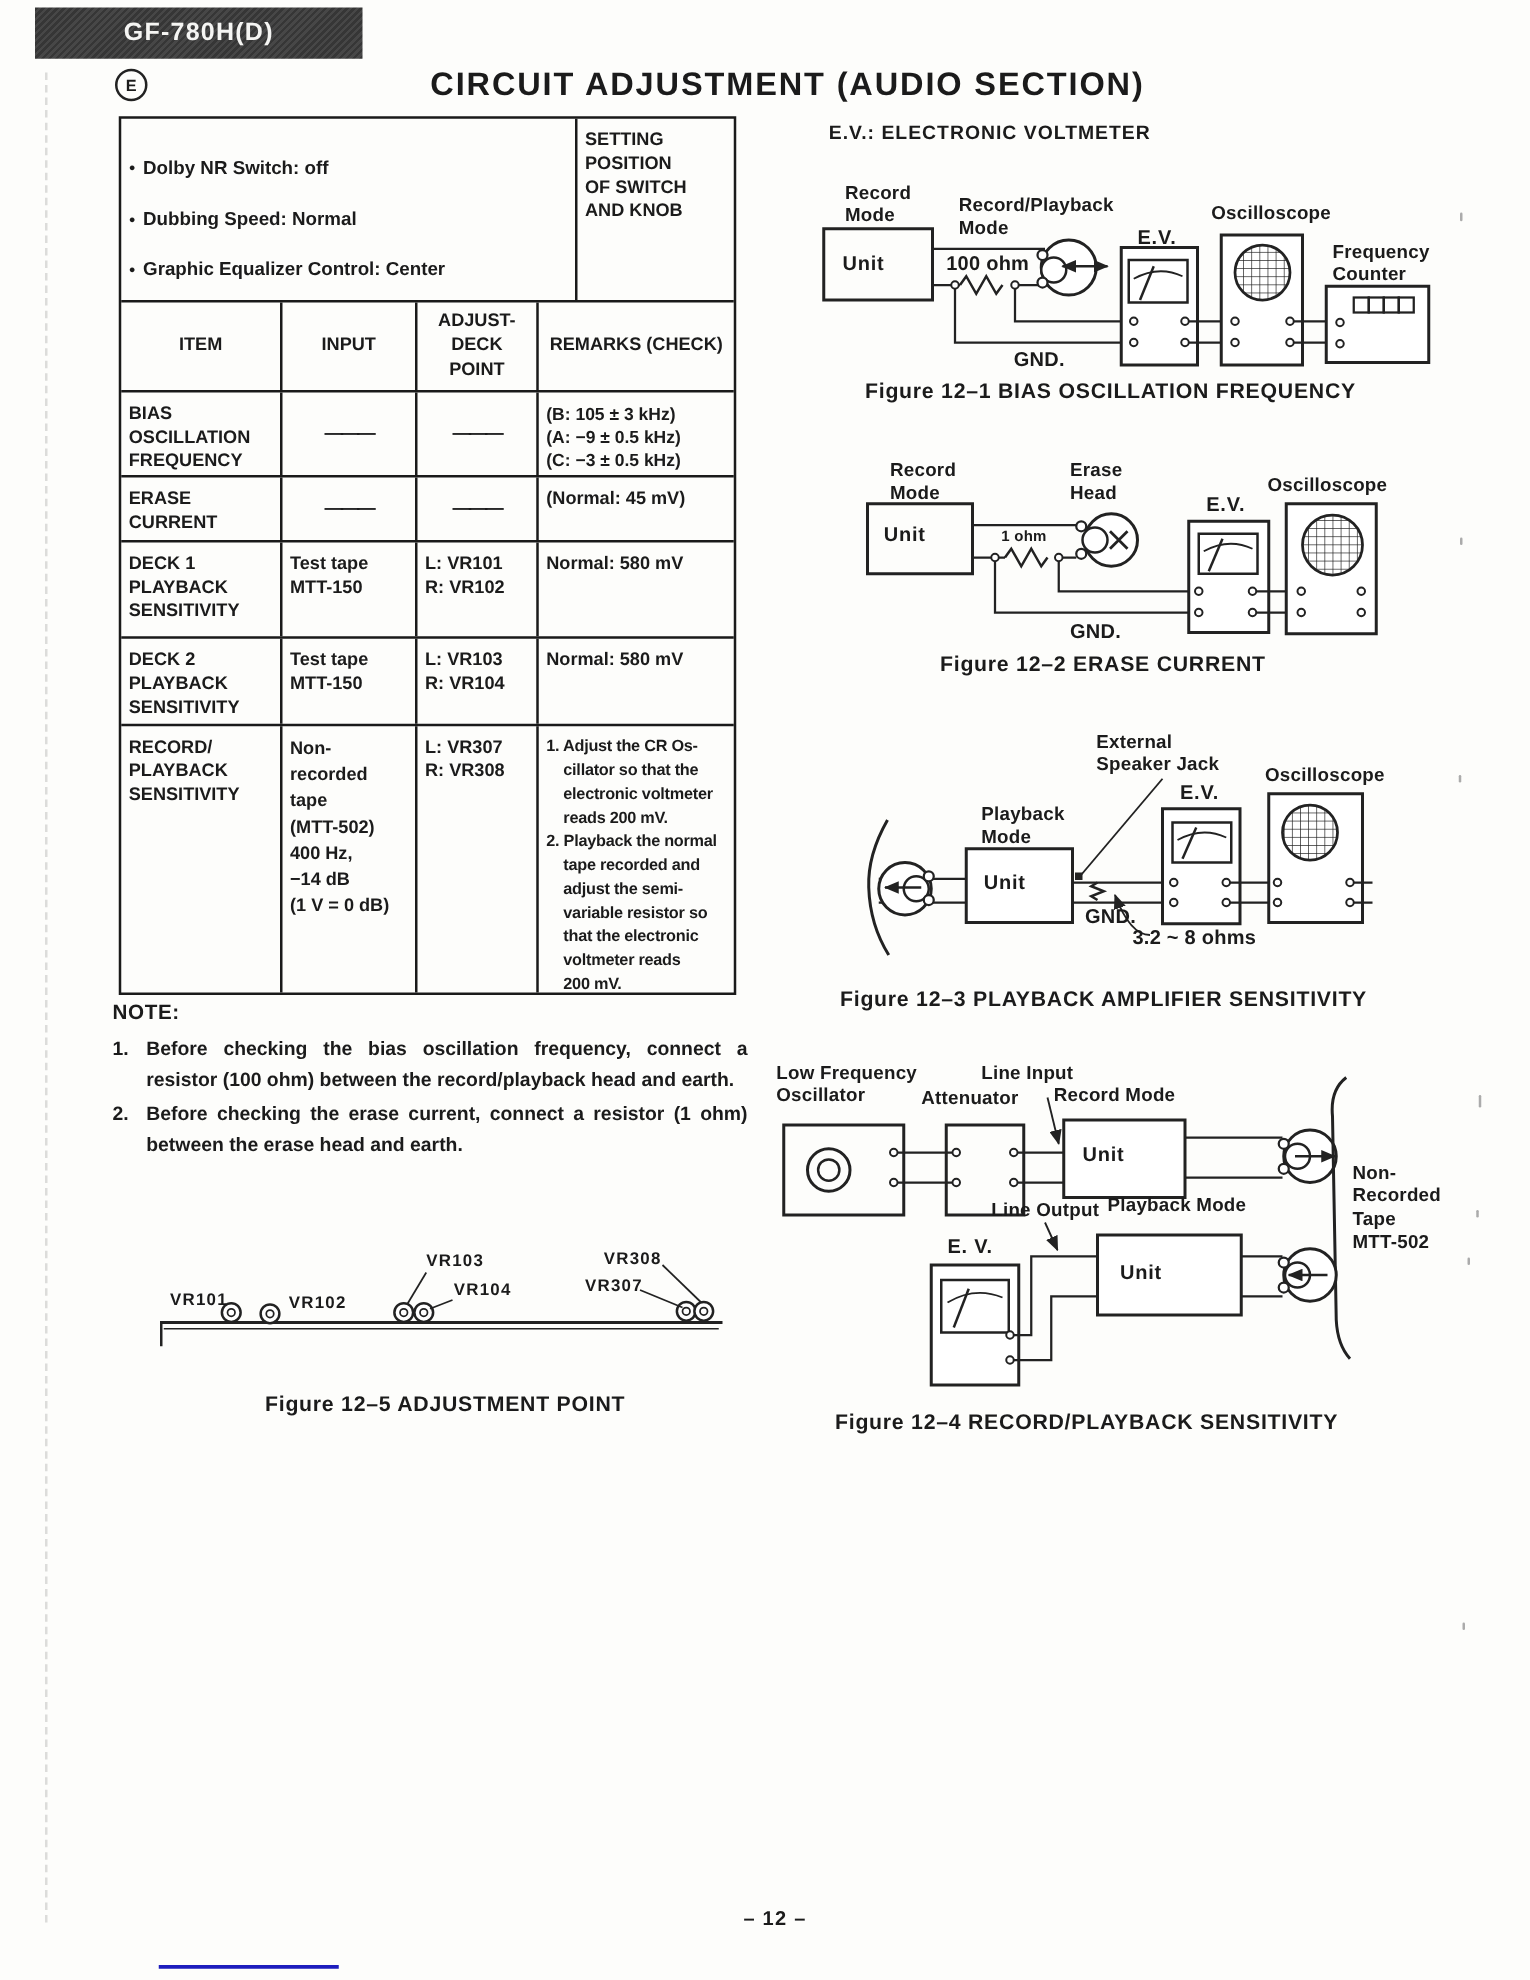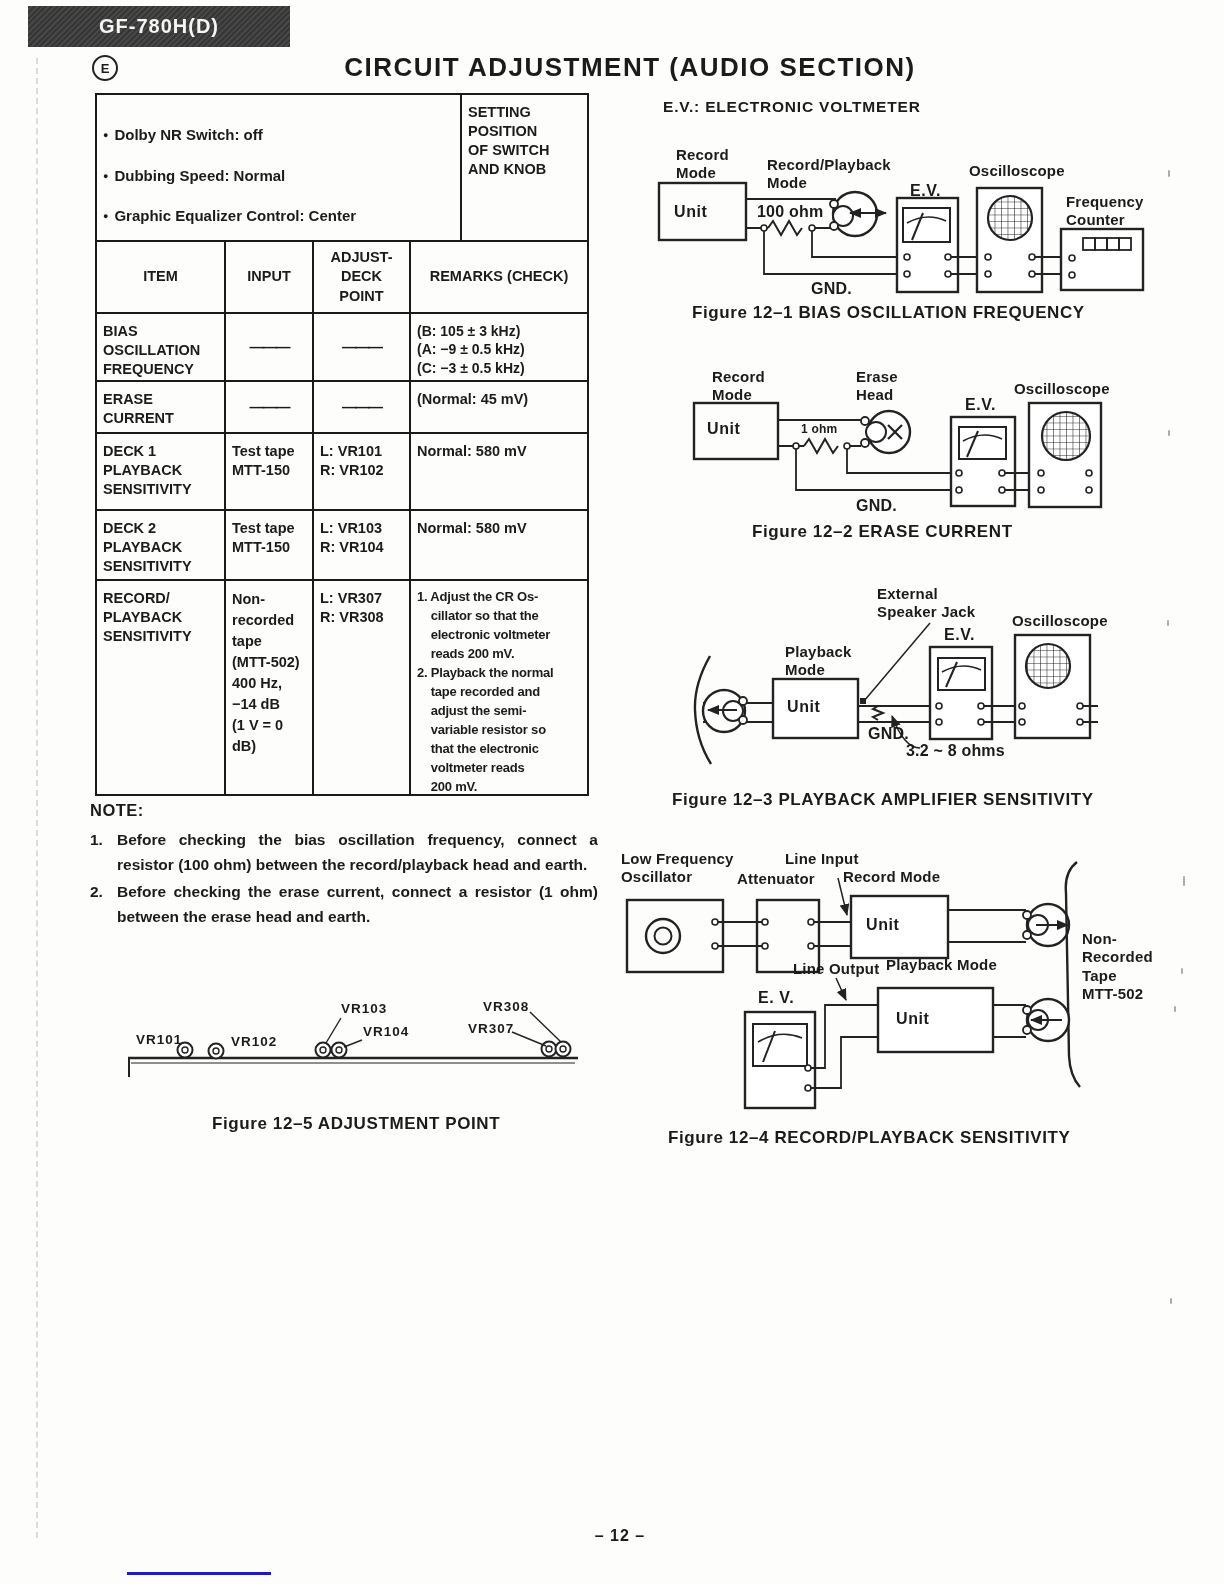--- a/index.html
+++ b/index.html
@@ -22,7 +22,7 @@
   .c{box-sizing:border-box;padding:8px 6px;font-weight:bold;white-space:pre-line;
      font-size:14.5px;line-height:1.32;overflow:hidden;}
   .c + .c{border-left:2.5px solid #1a1a1a;}
-  .w1{width:127px;flex:none;} .w2{width:88px;flex:none;} .w3{width:97px;flex:none;} .w4{flex:1;}
+  .w1{width:127px;flex:none;} .w2{width:108px;flex:none;} .w3{width:97px;flex:none;} .w4{flex:1;}
   .cc{display:flex;align-items:center;justify-content:center;text-align:center;padding:4px;}
   .dash{letter-spacing:-2px;font-size:15px;}
   .bullet{font-size:15px;line-height:1.43;font-weight:bold;}

